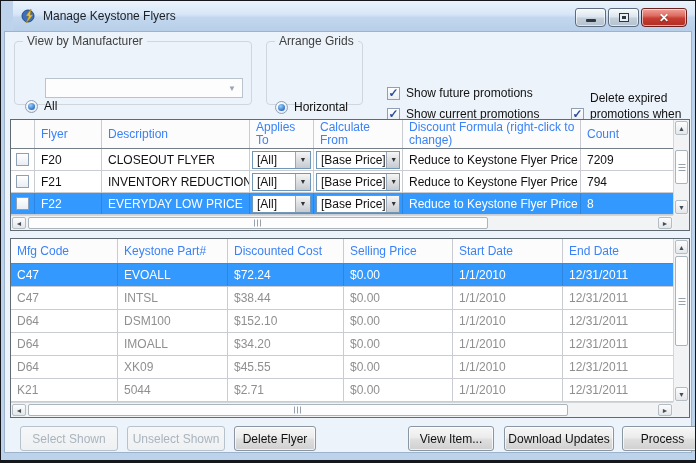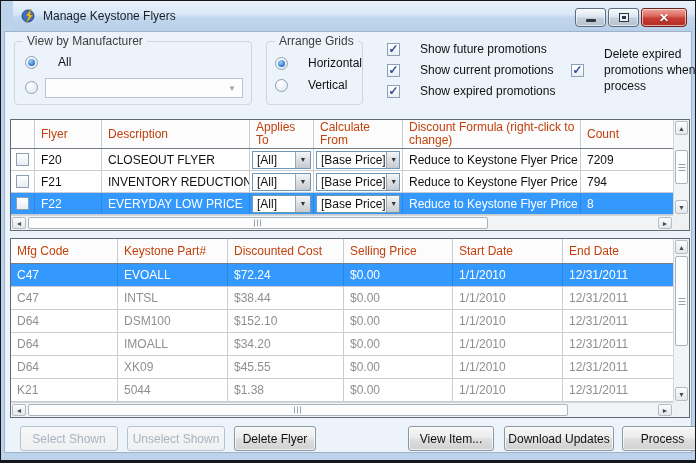--- a/index.html
+++ b/index.html
@@ -60,7 +60,7 @@
     display:inline-flex; align-items:center; justify-content:center;
   }
   .cb.checked::after { content:"✓"; color:#2c4d9d; font-size:12px; font-weight:bold; line-height:10px; margin-top:-1px; }
-  .ctl-row { display:flex; align-items:center; gap:20px; position:absolute; white-space:nowrap; }
+  .ctl-row { display:flex; align-items:center; gap:6px; position:absolute; white-space:nowrap;margin-top:44px; }
   .combo {
     position:absolute; height:20px; border:1px solid #b9c3cd; background:#fdfdfd;
     display:flex; align-items:center; justify-content:flex-end; padding-right:6px;

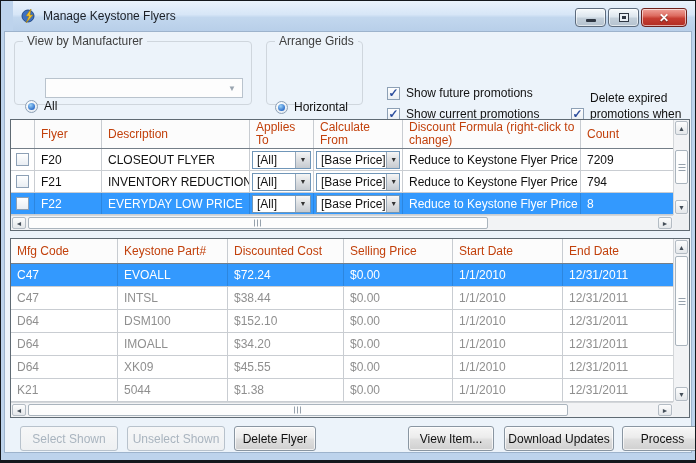--- a/index.html
+++ b/index.html
@@ -73,7 +73,7 @@
   .g-header { display:grid; background:#fcfcfc; border-bottom:1px solid #747e88; }
   .g-header .hcell {
     display:flex; align-items:center; padding:2px 4px 2px 6px;
-    border-right:1px solid #c8ccd1; line-height:13px; color:#c2410c; overflow:hidden;
+    border-right:1px solid #c8ccd1; line-height:13px; color:#3b82f6; overflow:hidden;
   }
   .g-row { display:grid; background:#fff; border-bottom:1px solid #c9cdd2; }
   .g-row .cell {

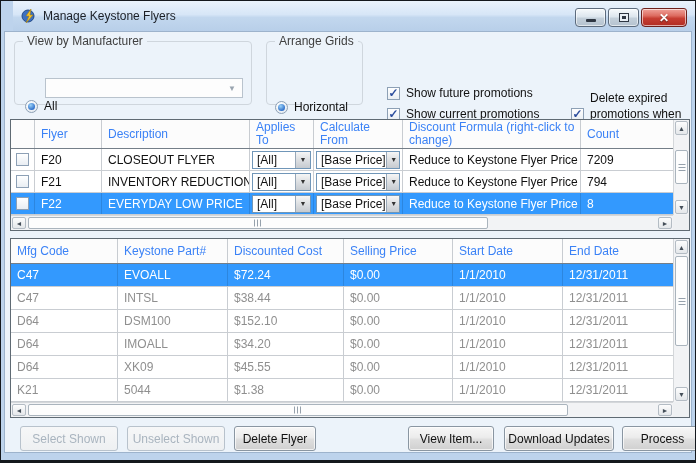--- a/index.html
+++ b/index.html
@@ -346,7 +346,7 @@
         <div class="g-row">
           <div class="cell">K21</div>
           <div class="cell">5044</div>
-          <div class="cell">$1.38</div>
+          <div class="cell">$2.71</div>
           <div class="cell">$0.00</div>
           <div class="cell">1/1/2010</div>
           <div class="cell" style="border-right:none;">12/31/2011</div>

